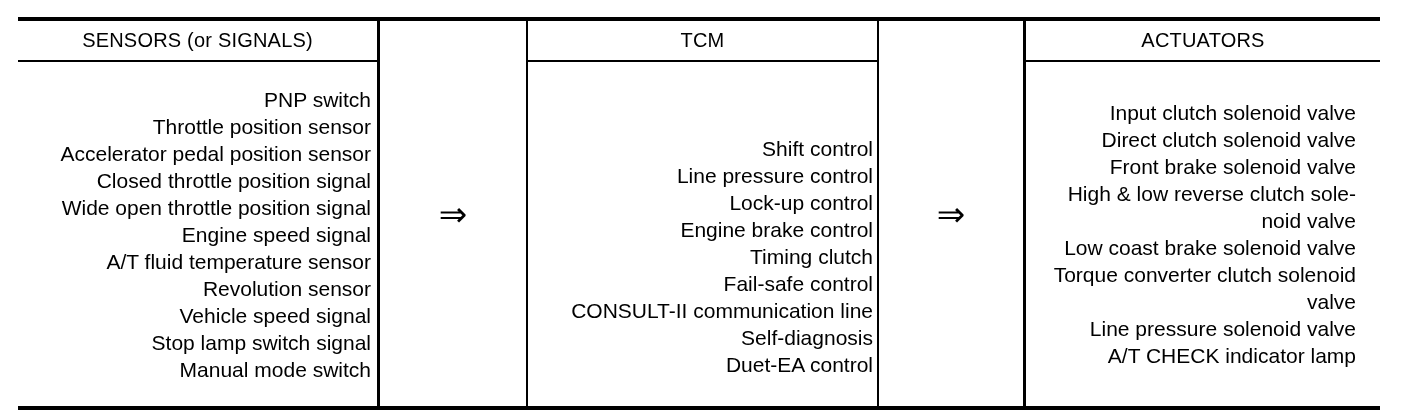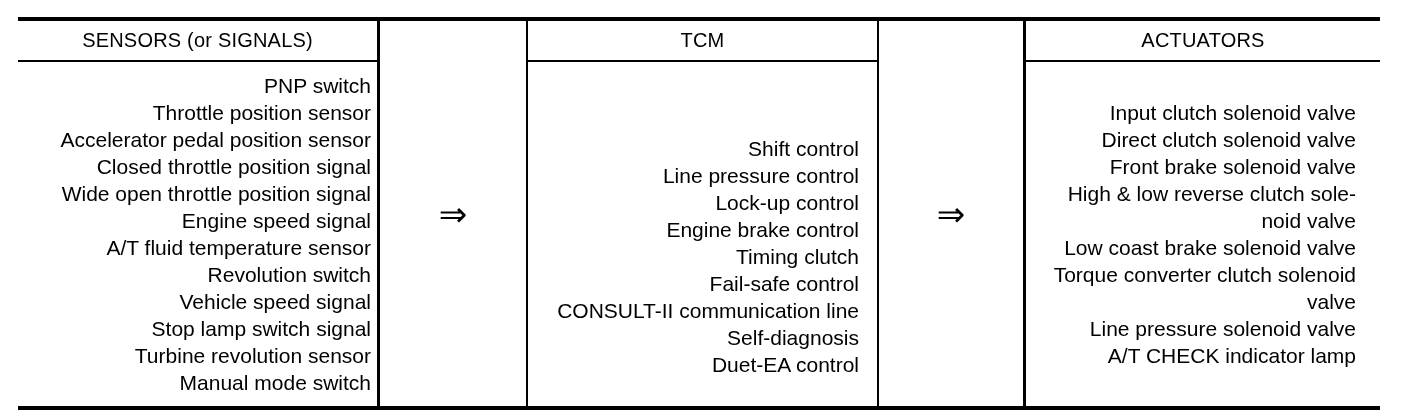--- a/index.html
+++ b/index.html
@@ -63,7 +63,7 @@
   .col-tcm       { width: 349px; border-radius: 16px; }
   .col-actuators { width: 354px; }
   .col-sensors   .col-body { padding-right: 6px; }
-  .col-tcm       .col-body { padding-right: 18px; margin-top: 44px; }
+  .col-tcm       .col-body { padding-right: 4px; margin-top: 44px; }
   .col-actuators .col-body { padding-right: 24px; padding-left: 15px; }
   .gap-col {
     display: flex;

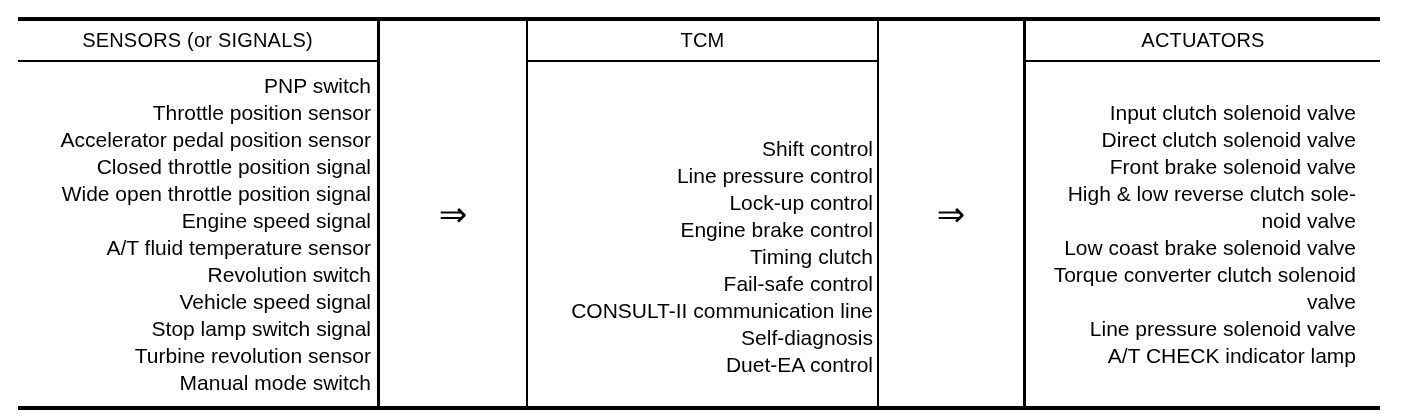--- a/index.html
+++ b/index.html
@@ -100,7 +100,7 @@
         <div class="list-item">Wide open throttle position signal</div>
         <div class="list-item">Engine speed signal</div>
         <div class="list-item">A/T fluid temperature sensor</div>
-        <div class="list-item">Revolution switch</div>
+        <div class="list-item">Revolution sensor</div>
         <div class="list-item">Vehicle speed signal</div>
         <div class="list-item">Stop lamp switch signal</div>
         <div class="list-item">Turbine revolution sensor</div>

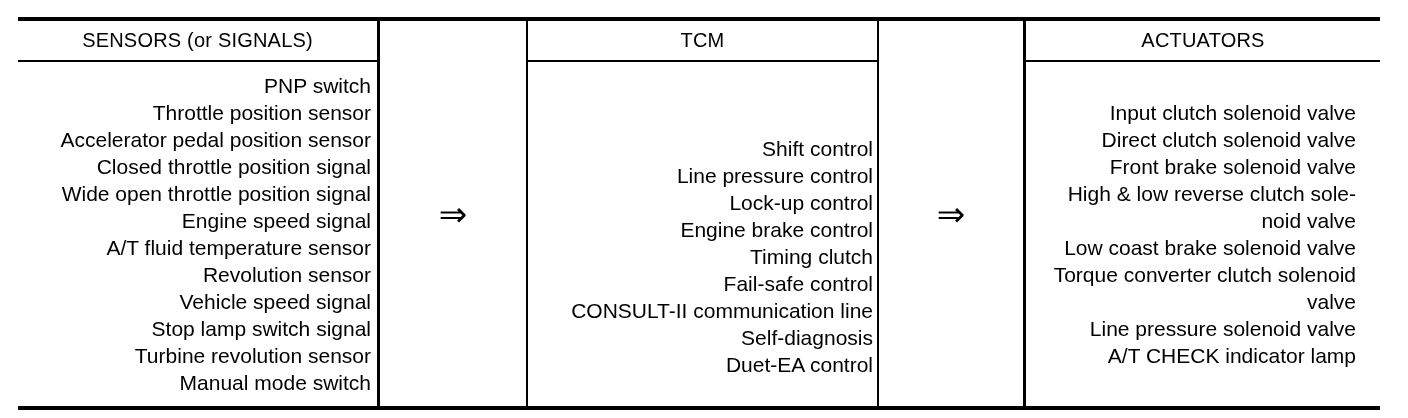--- a/index.html
+++ b/index.html
@@ -103,7 +103,6 @@
         <div class="list-item">Revolution sensor</div>
         <div class="list-item">Vehicle speed signal</div>
         <div class="list-item">Stop lamp switch signal</div>
-        <div class="list-item">Turbine revolution sensor</div>
         <div class="list-item">Manual mode switch</div>
       </div>
   </div>

